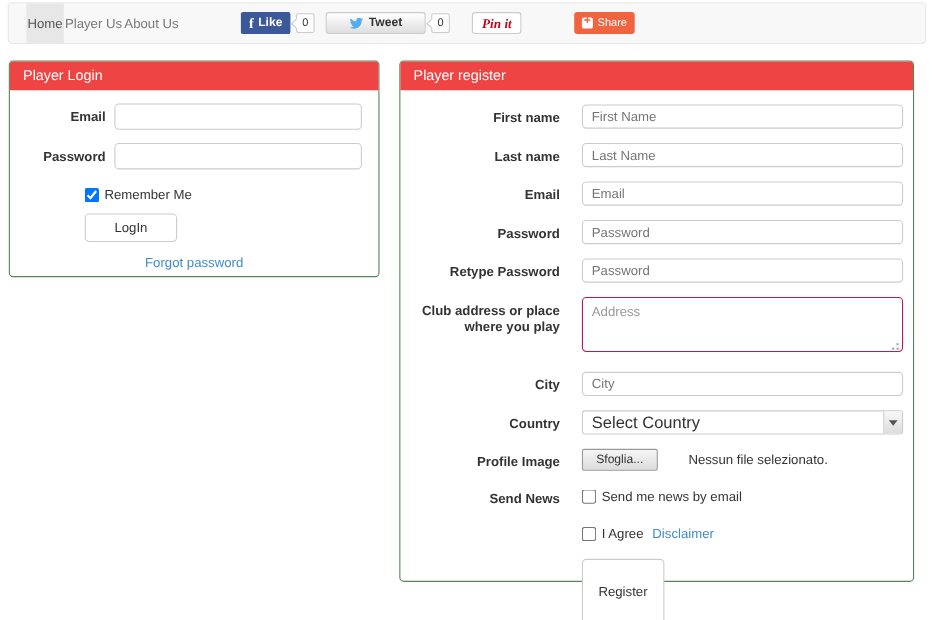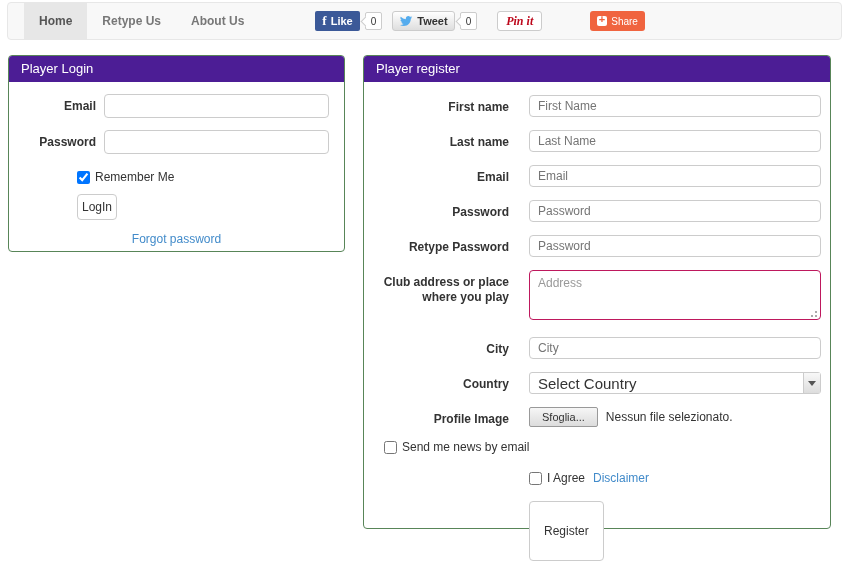--- a/index.html
+++ b/index.html
@@ -11,8 +11,8 @@
     background: #f8f8f8; border: 1px solid #e7e7e7; border-radius: 4px;
     display: flex; align-items: center; }
   .nav-items { display: flex; height: 100%; margin-left: 16px; }
-  .nav-item { display: flex; align-items: center; padding: 0 15px; font-size: 12px;
-    color: #777; cursor: pointer; white-space: nowrap; font-weight: bold; }
+  .nav-item { display: flex; align-items: center; padding: 0 1px; font-size: 12px;
+    color: #777; cursor: pointer; white-space: nowrap; }
   .nav-item.active { background: #e7e7e7; color: #555; }
 
   .social-group { display: flex; align-items: center; margin-left: 56px; }

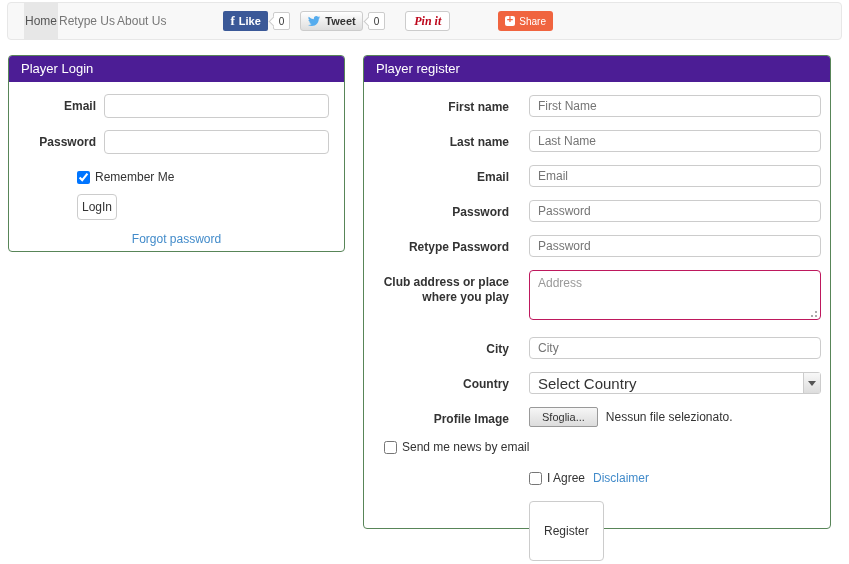--- a/index.html
+++ b/index.html
@@ -98,7 +98,7 @@
 <div class="navbar">
   <div class="nav-items">
     <div class="nav-item active">Home</div>
-    <div class="nav-item">Retype Us</div>
+    <div class="nav-item">Player Us</div>
     <div class="nav-item">About Us</div>
   </div>
 

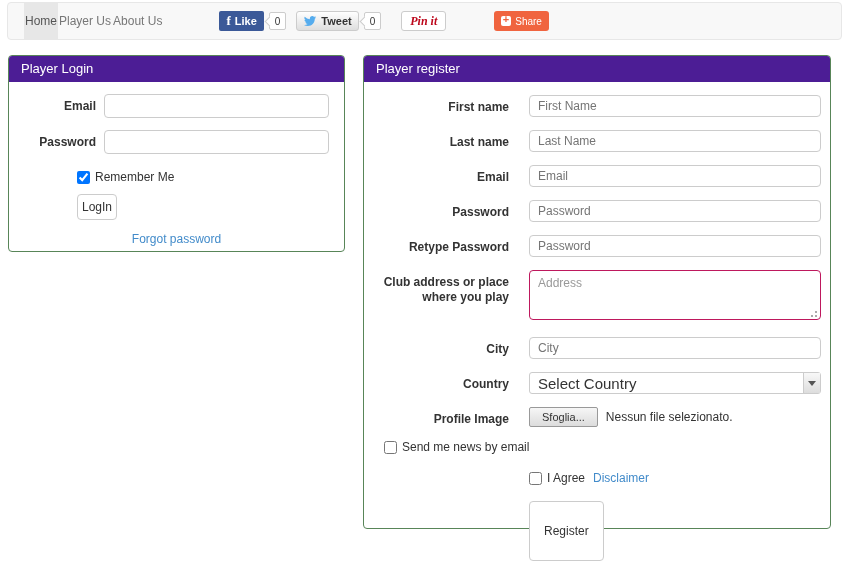--- a/index.html
+++ b/index.html
@@ -26,7 +26,7 @@
     background: #fff; border-left: 1px solid #ccc; border-bottom: 1px solid #ccc; transform: rotate(45deg); }
   .tweet-btn { display: flex; align-items: center; margin-left: 10px; height: 20px;
     background: linear-gradient(#ffffff, #dedede); border: 1px solid #ccc; border-radius: 3px;
-    padding: 2px 6px; font-size: 11px; font-weight: bold; color: #333; cursor: pointer; }
+    padding: 2px 20px; font-size: 11px; font-weight: bold; color: #333; cursor: pointer; }
   .tweet-btn svg { width: 14px; height: 11px; margin-right: 4px; }
   .pinit-btn { margin-left: 20px; height: 20px; background: #fff; border: 1px solid #ccc;
     border-radius: 3px; padding: 2px 8px; color: #bd081c; cursor: pointer;

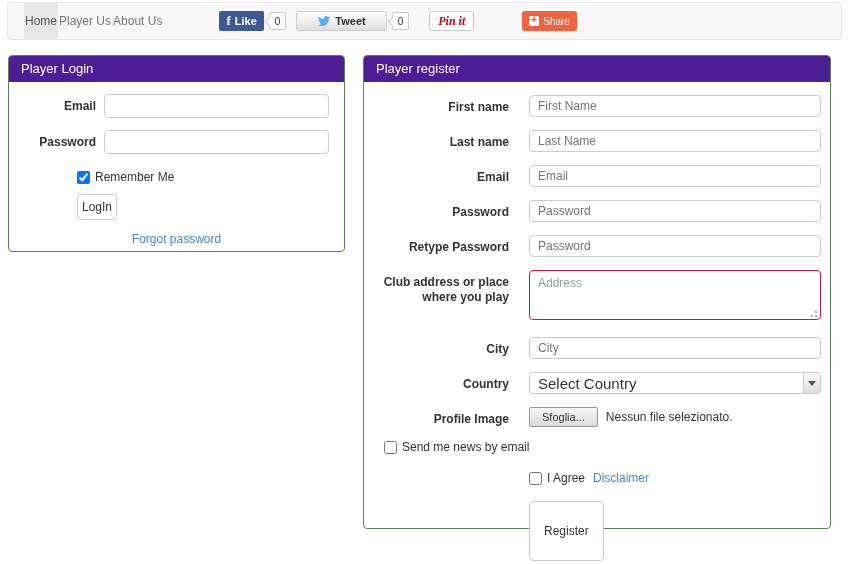--- a/index.html
+++ b/index.html
@@ -41,7 +41,7 @@
 
   
   .panel { position: absolute; background: #fff; border: 1px solid #588558; border-radius: 4px; }
-  .panel-head { background: #4c1d95; color: #fff; font-size: 13px; height: 26px;
+  .panel-head { background: #ef4444; color: #fff; font-size: 13px; height: 26px;
     line-height: 26px; padding: 0 12px; border-radius: 3px 3px 0 0; }
 
   

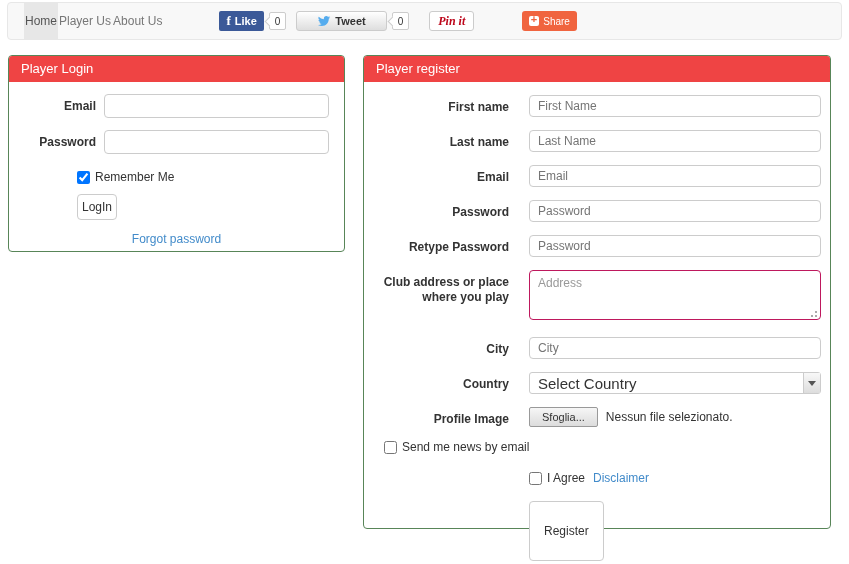--- a/index.html
+++ b/index.html
@@ -56,7 +56,7 @@
   .remember-row { margin: 16px 0 0 68px; display: flex; align-items: flex-end; font-size: 12px; color: #333; }
   .remember-row input { margin-right: 5px; }
   .btn { background: #fff; border: 1px solid #ccc; border-radius: 4px; color: #333;
-    font-size: 12px; padding: 5px 4px; cursor: pointer; font-family: "Liberation Sans", sans-serif; }
+    font-size: 12px; padding: 5px 26px; cursor: pointer; font-family: "Liberation Sans", sans-serif; }
   .login-btn { margin: 10px 0 0 68px; }
   .forgot { margin-top: 12px; text-align: center; font-size: 12px; }
   a.blue-link { color: #428bca; text-decoration: none; cursor: pointer; }

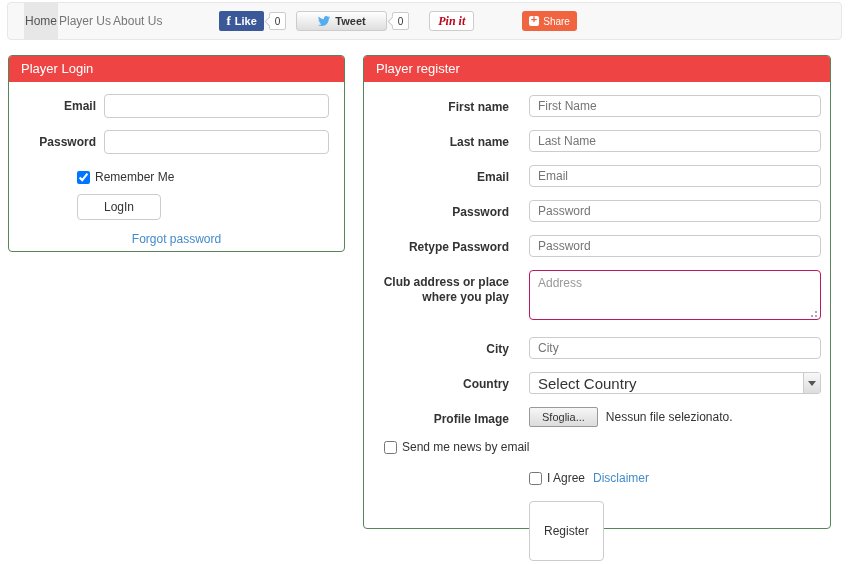--- a/index.html
+++ b/index.html
@@ -81,7 +81,7 @@
     background: linear-gradient(#f8f8f8, #ddd); display: flex; align-items: center; justify-content: center; }
   .select-arrow::before { content: ""; border-left: 4px solid transparent;
     border-right: 4px solid transparent; border-top: 5px solid #555; }
-  .file-row { display: flex; align-items: center; }
+  .file-row { display: flex; align-items: center; gap: 20px; }
   .browse-btn { background: linear-gradient(#f6f6f6, #dcdcdc); border: 1px solid #999;
     border-radius: 2px; font-size: 11px; color: #333; padding: 3px 12px; cursor: pointer;
     font-family: "Liberation Sans", sans-serif; }

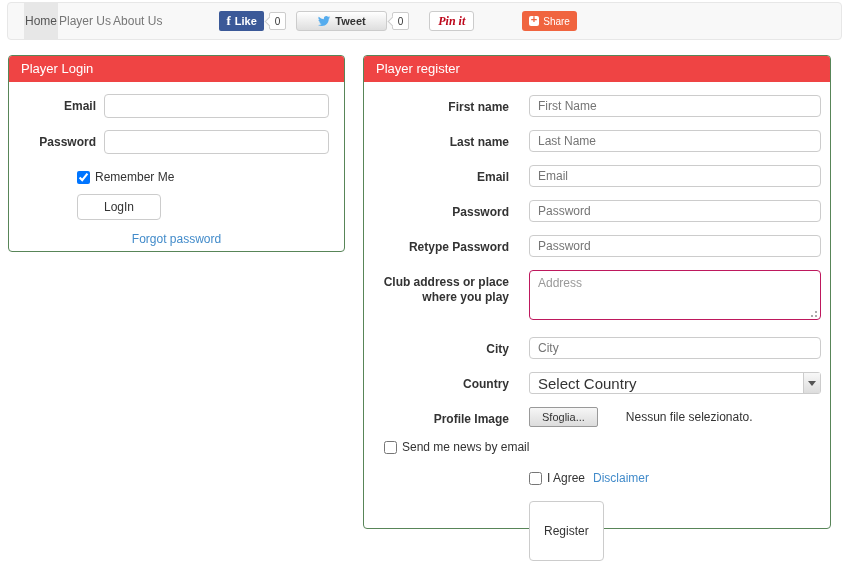--- a/index.html
+++ b/index.html
@@ -212,6 +212,7 @@
   </div>
 
   <div class="rrow">
+    <label>Send News</label>
     <span class="ctrl chk-row">
       <input type="checkbox" style="">
       <span>Send me news by email</span>

